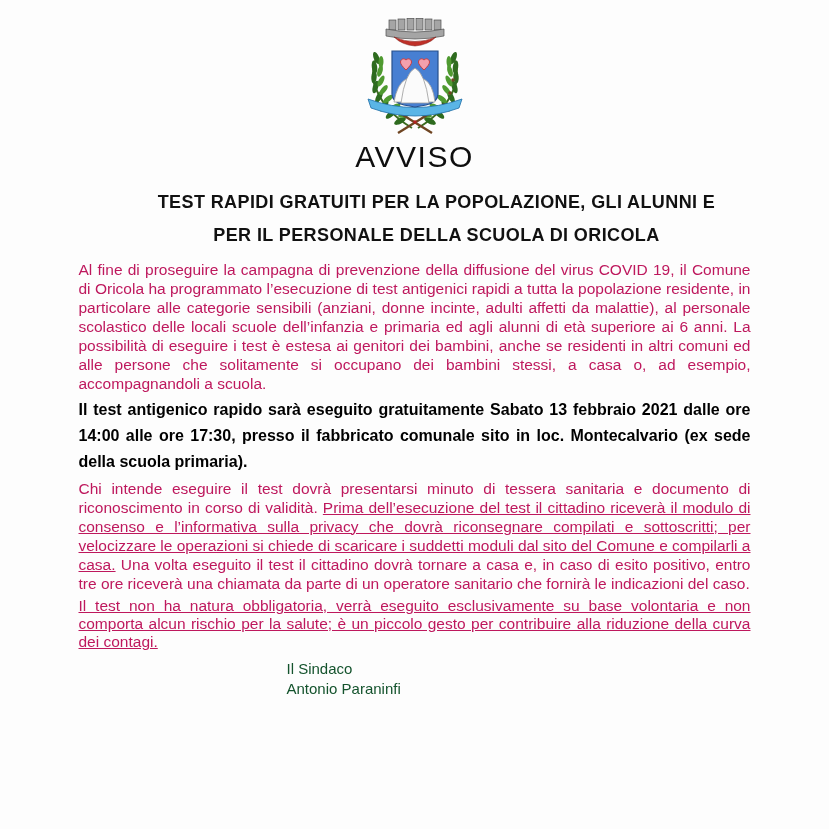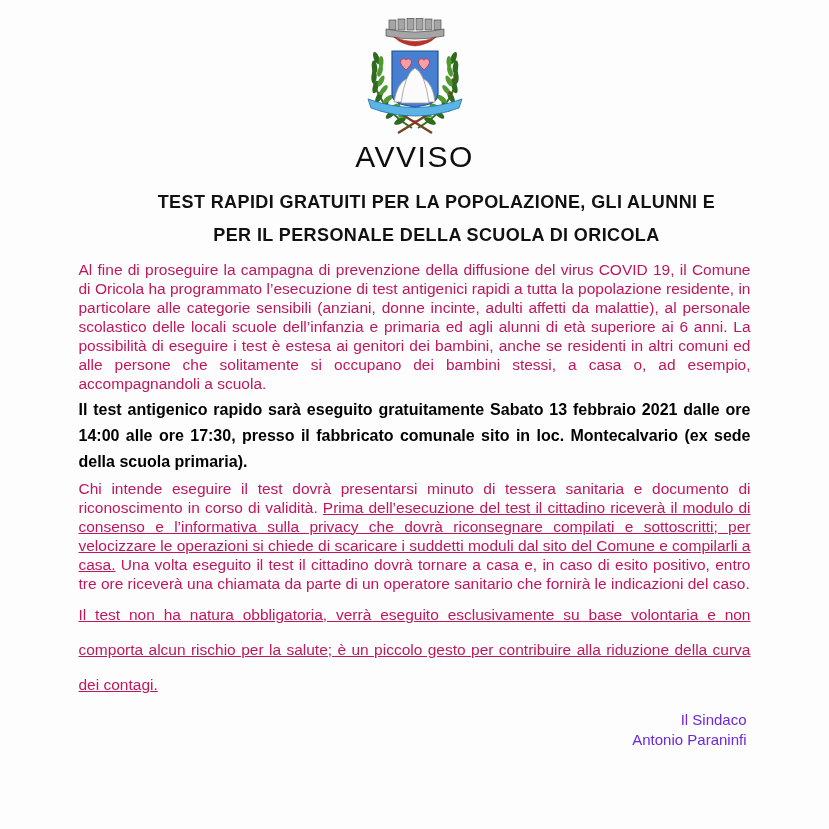--- a/index.html
+++ b/index.html
@@ -55,7 +55,7 @@
     margin: 3px 0 4px 0;
   }
   .para.spaced {
-    line-height: 35px;
+    line-height: 18px;
     margin-top: 3px;
   }
   .underline { text-decoration: underline; }

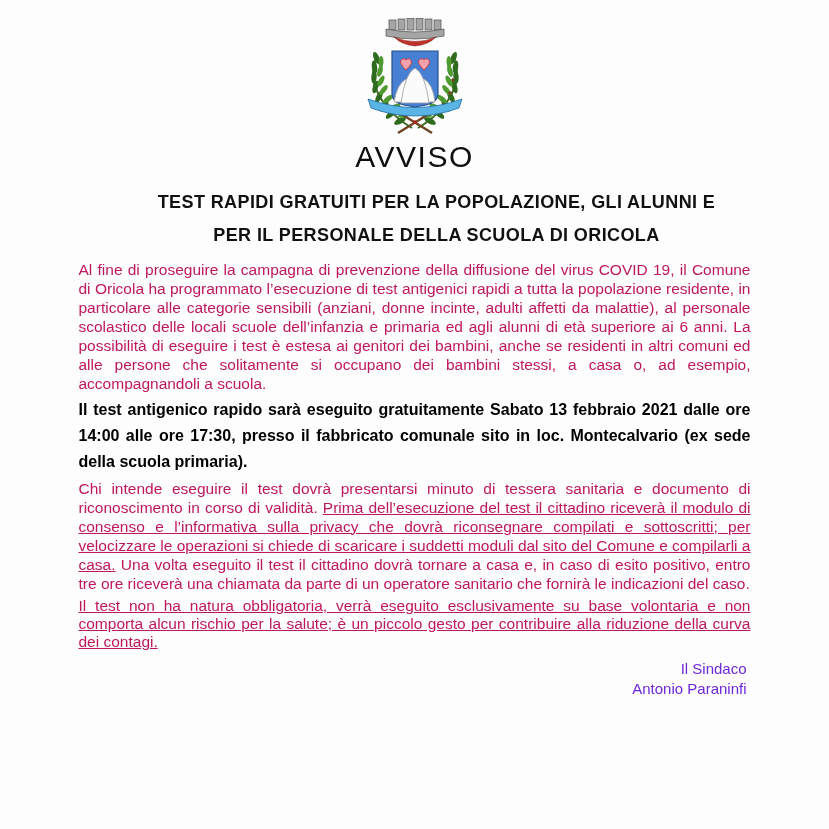--- a/index.html
+++ b/index.html
@@ -63,10 +63,10 @@
     margin-top: 8px;
     margin-left: 208px;
     width: 460px;
-    text-align: right;
+    text-align: left;
     font-size: 15px;
     line-height: 20px;
-    color: #6d28d9;
+    color: #14532d;
   }
 </style>
 </head>

